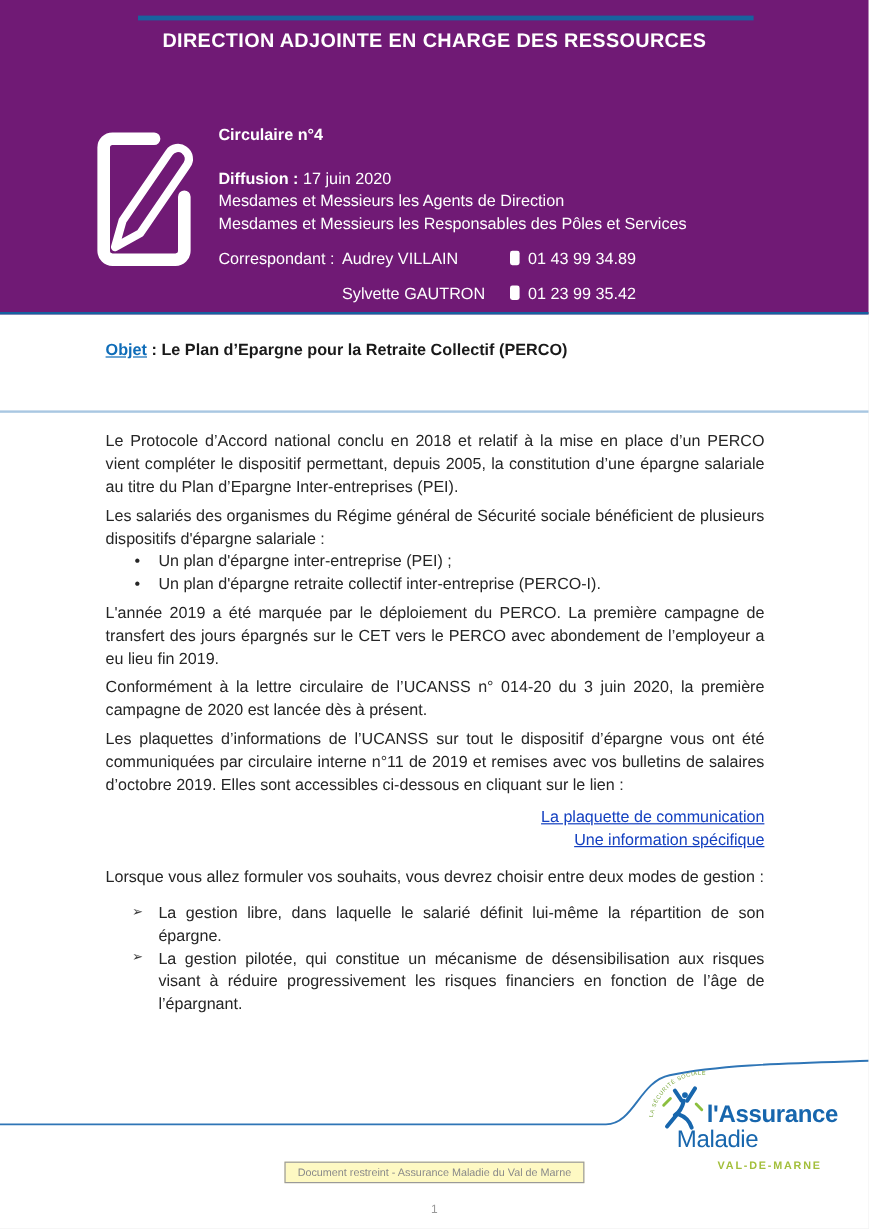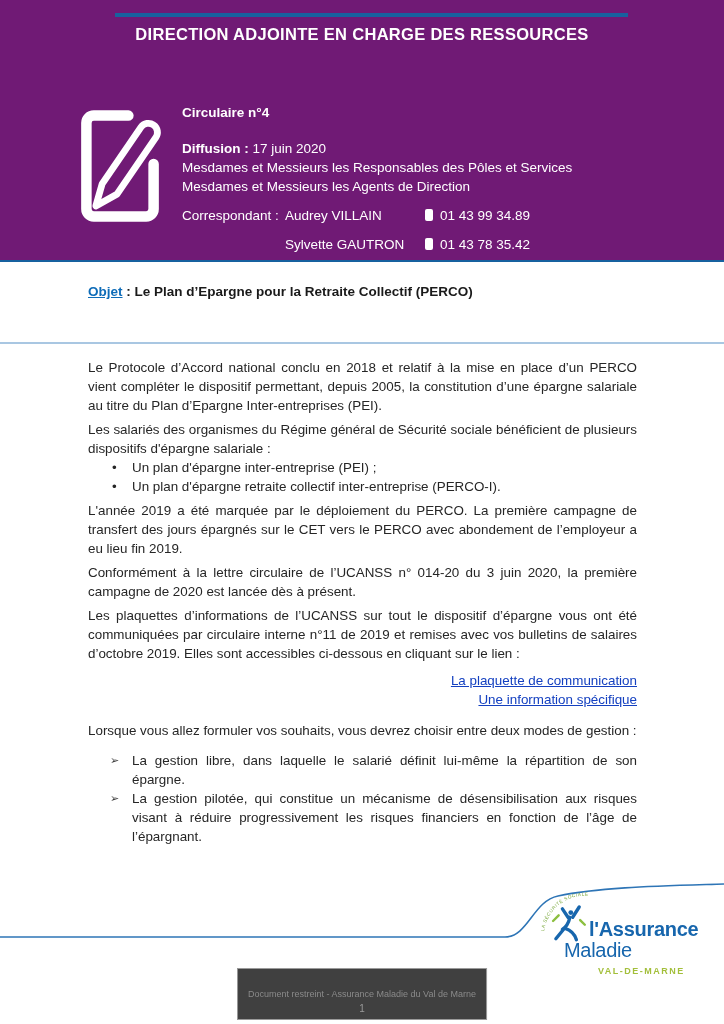--- a/index.html
+++ b/index.html
@@ -90,8 +90,8 @@
         <div>
           <span class="b">Diffusion :</span><span> 17 juin 2020</span>
         </div>
+        <div class="recips">Mesdames et Messieurs les Agents de Direction</div>
         <div class="recips">Mesdames et Messieurs les Responsables des Pôles et Services</div>
-        <div class="recips">Mesdames et Messieurs les Agents de Direction</div>
 
         <table class="corr-table">
           <tbody>

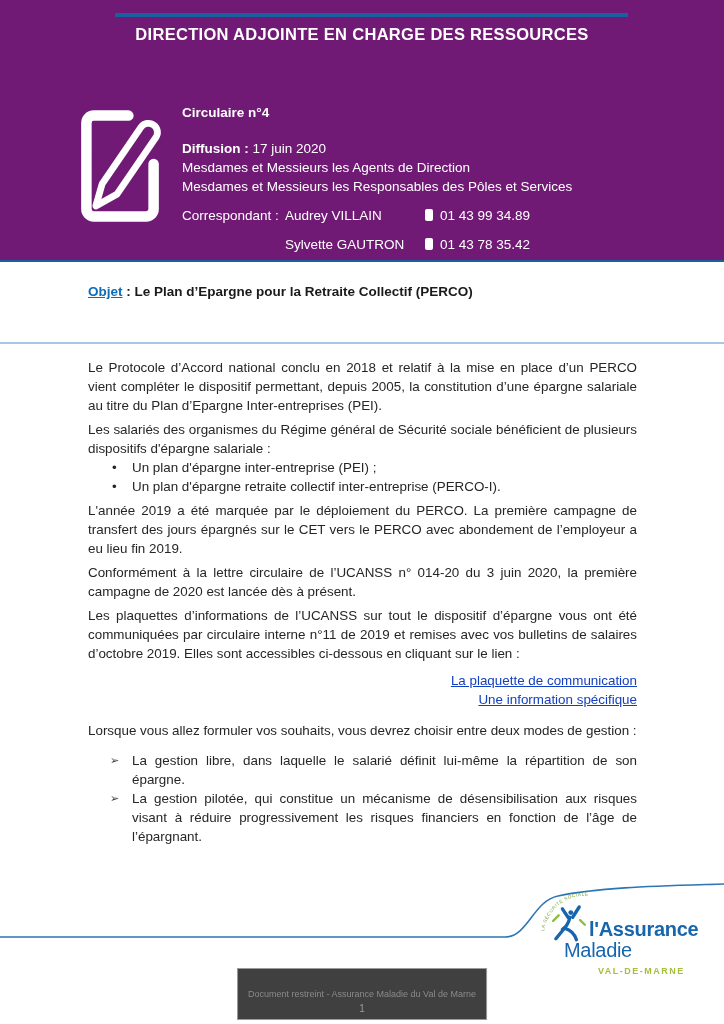--- a/index.html
+++ b/index.html
@@ -103,7 +103,7 @@
           <tr>
             <td></td>
             <td>Sylvette GAUTRON</td>
-            <td><span class="phone-icon"></span><span>01 43 78 35.42</span></td>
+            <td><span class="phone-icon"></span><span>01 23 99 35.42</span></td>
           </tr>
         </tbody>
           </table>

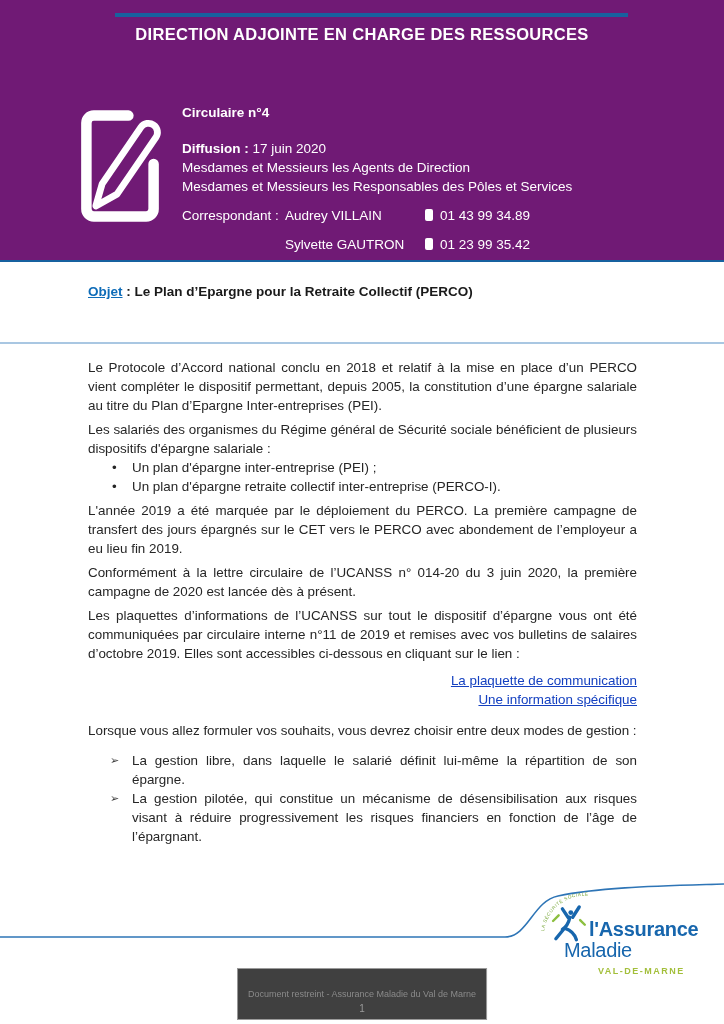--- a/index.html
+++ b/index.html
@@ -63,8 +63,8 @@
   .logo-region { position:absolute; left:58px; top:76px; font-size:9px; font-weight:bold; color:#a3bf3b; letter-spacing:1.5px; }
   .notice-box {
     position:absolute; top:968px; left:50%; transform:translateX(-50%);
-    border:1px solid #9a9a9a; padding:20px 10px;
-    font-size:9px; color:#8a8a8a; white-space:nowrap; background:#404040;
+    border:1px solid #9a9a9a; padding:3px 10px;
+    font-size:9px; color:#8a8a8a; white-space:nowrap; background:#fef9c3;
   }
   .page-num { position:absolute; top:1003px; left:0; width:100%; text-align:center; font-size:10px; color:#9a9a9a; }
 </style>

